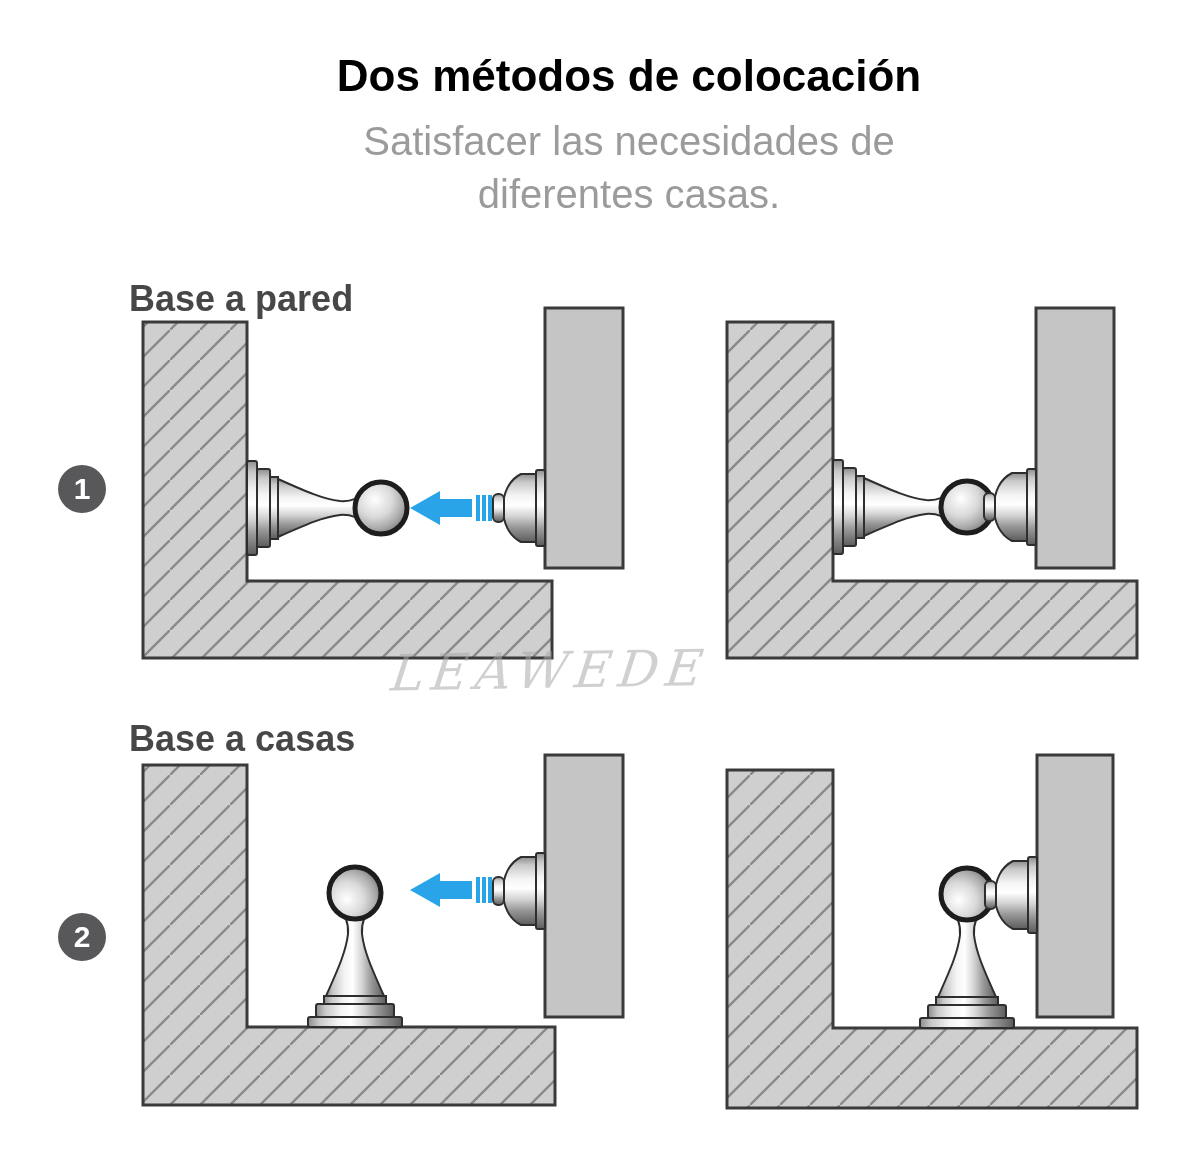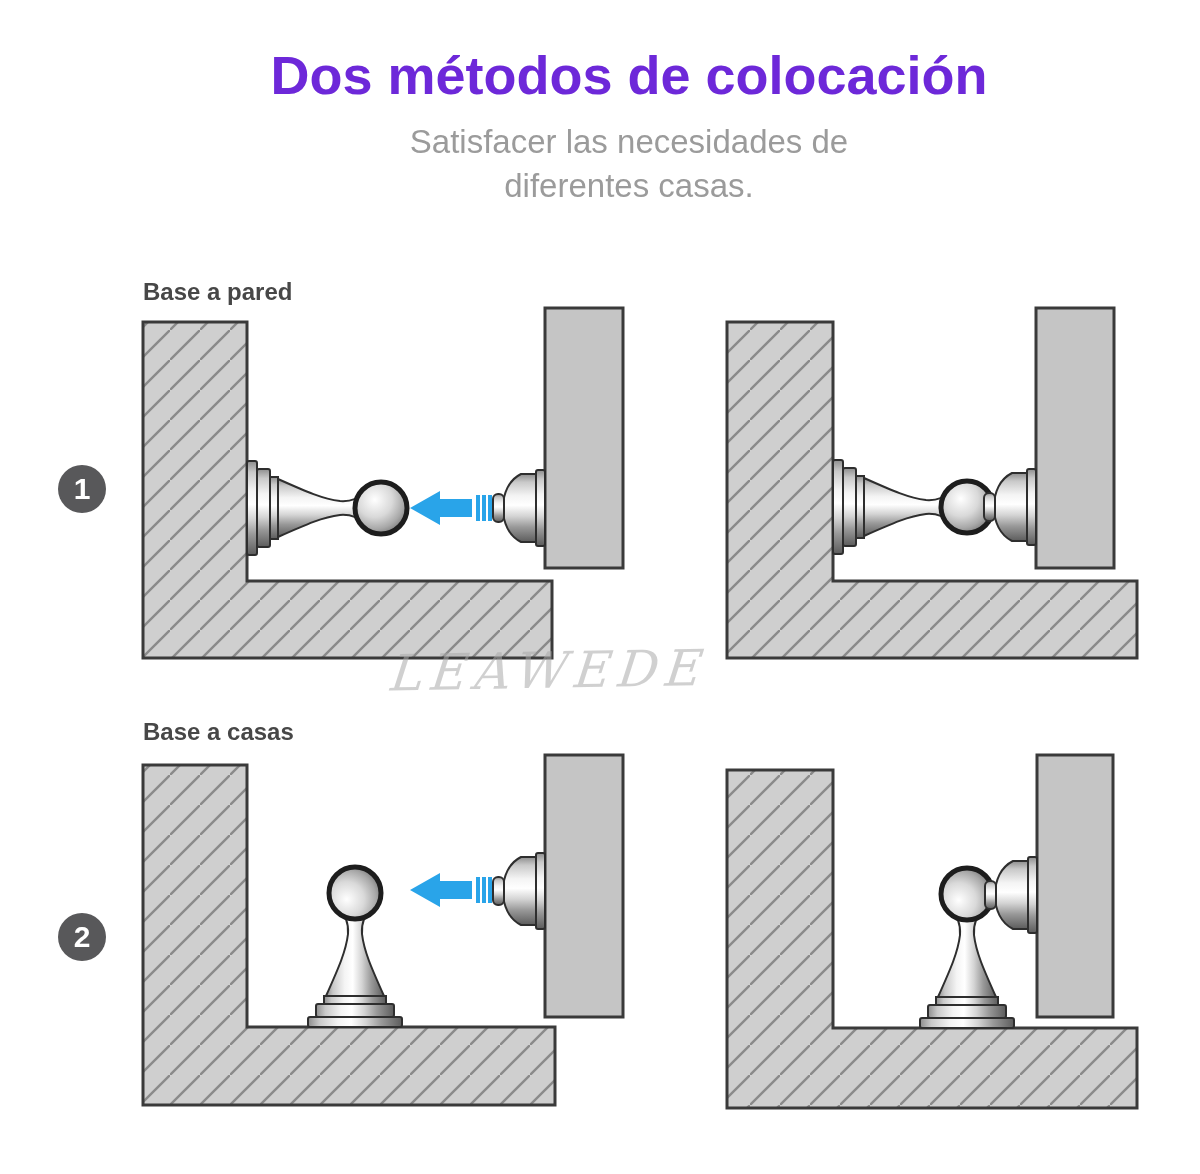--- a/index.html
+++ b/index.html
@@ -9,7 +9,7 @@
   }
   .hdr{position:absolute;top:44px;left:0;right:0;text-align:center;padding-left:58px;}
   .hdr h1{
-    margin:0;font-size:54px;font-weight:700;color:#6d28d9;letter-spacing:0px;
+    margin:7px;font-size:44px;font-weight:700;color:#000000;letter-spacing:0px;
   }
   .sub{
     margin:14px 0 0 0;font-size:33px;color:#9b9b9b;line-height:1.32;

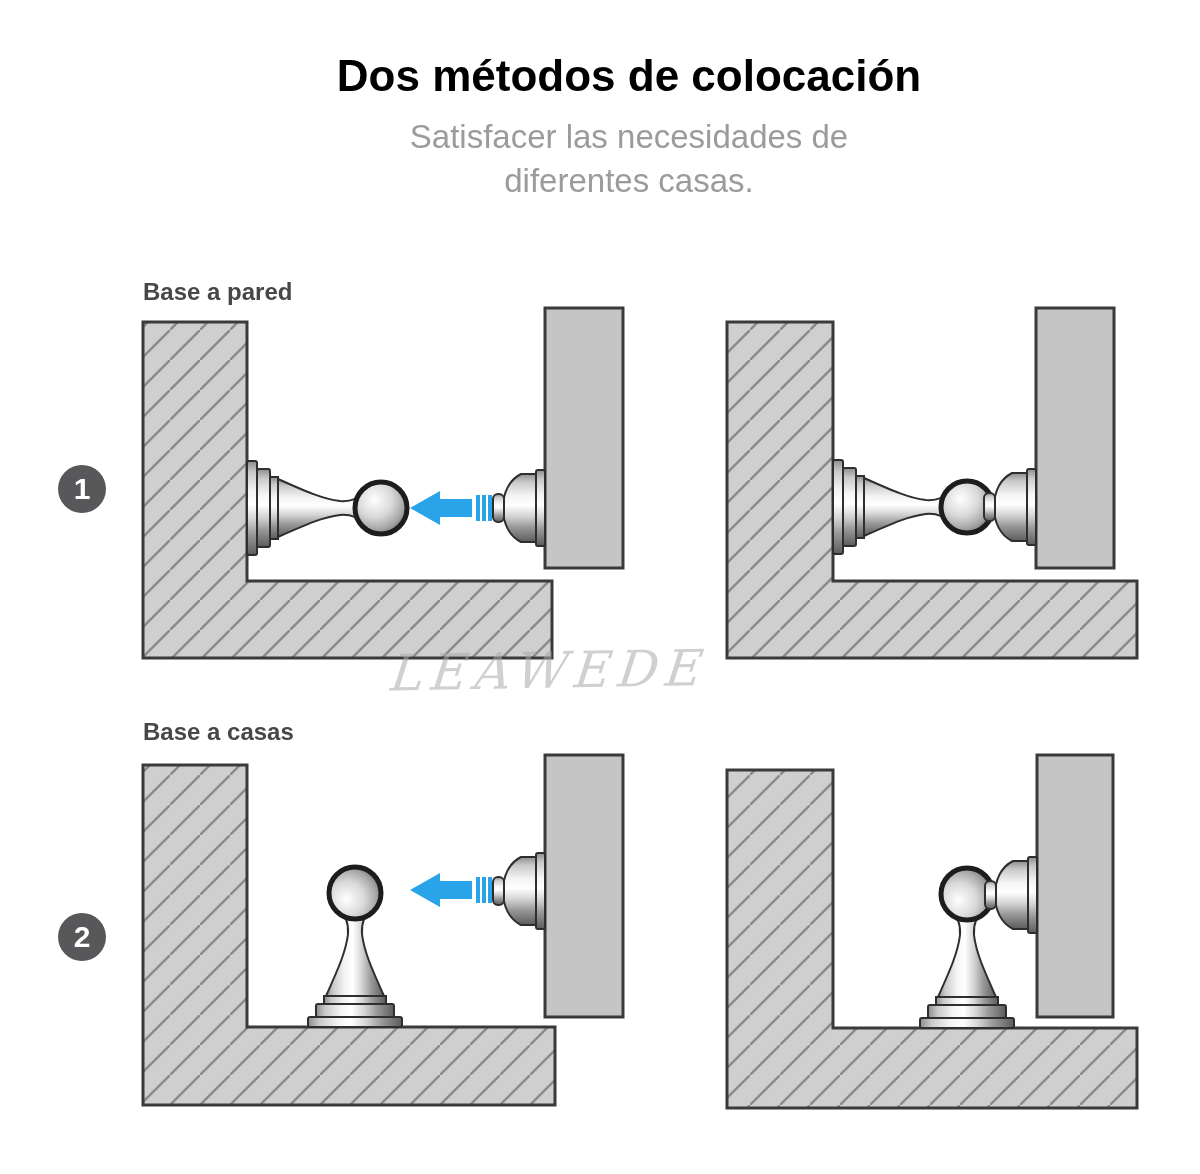--- a/index.html
+++ b/index.html
@@ -12,7 +12,7 @@
     margin:7px;font-size:44px;font-weight:700;color:#000000;letter-spacing:0px;
   }
   .sub{
-    margin:14px 0 0 0;font-size:33px;color:#9b9b9b;line-height:1.32;
+    margin:14px 0 0 0;font-size:40px;color:#9b9b9b;line-height:1.32;
     white-space:pre-line;font-weight:400;
   }
   .sec-label{

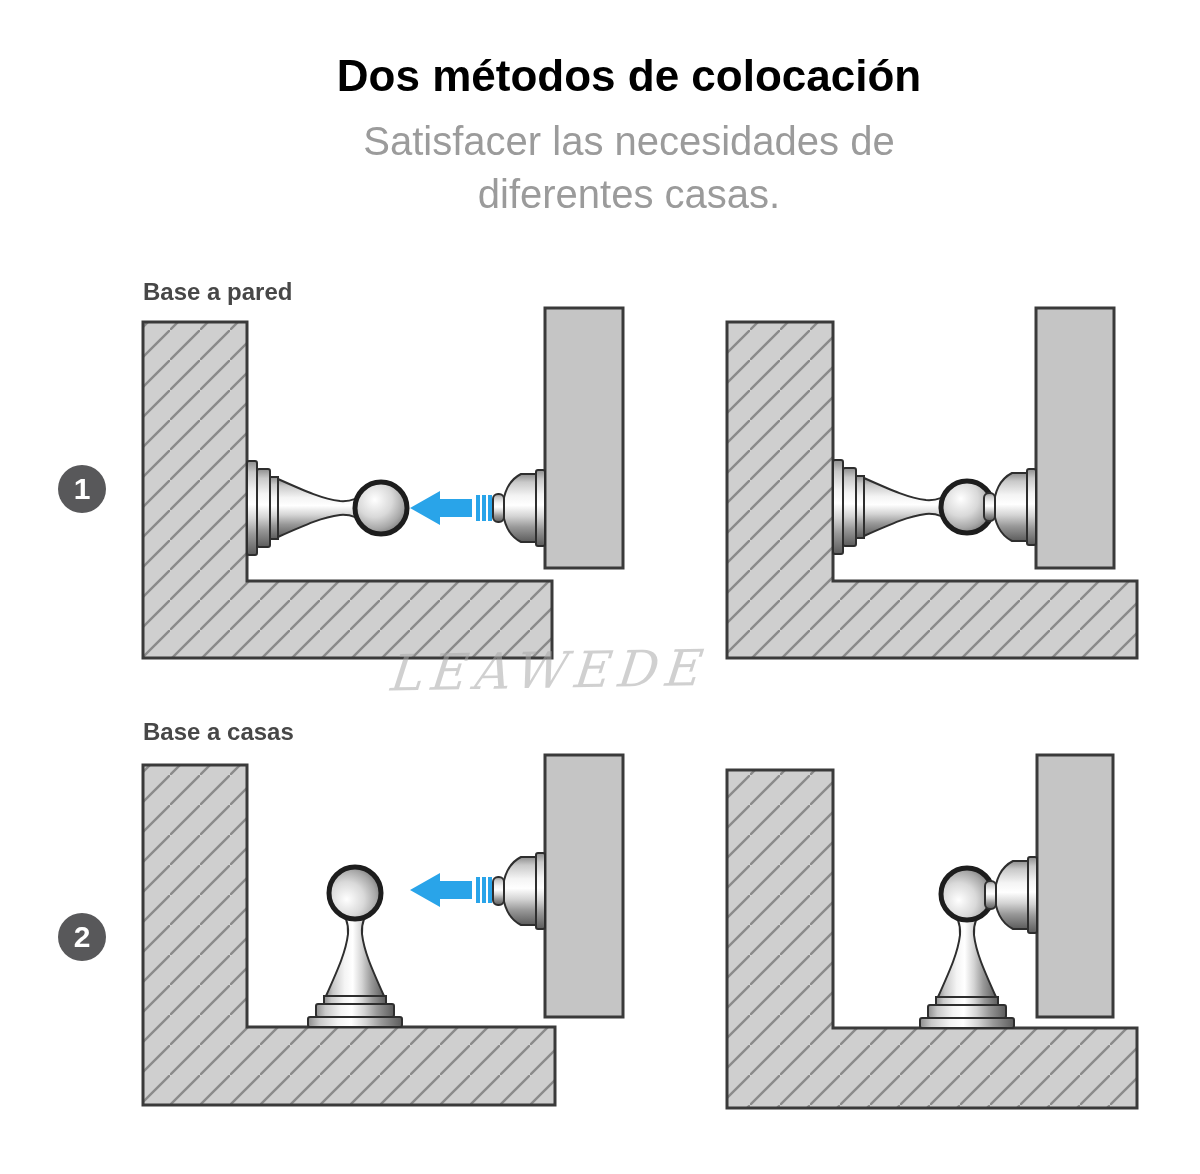--- a/index.html
+++ b/index.html
@@ -16,7 +16,7 @@
     white-space:pre-line;font-weight:400;
   }
   .sec-label{
-    position:absolute;left:143px;font-size:24px;font-weight:700;color:#474747;
+    position:absolute;left:129px;font-size:36px;font-weight:700;color:#474747;
   }
   .badge{
     position:absolute;left:58px;width:48px;height:48px;border-radius:50%;

